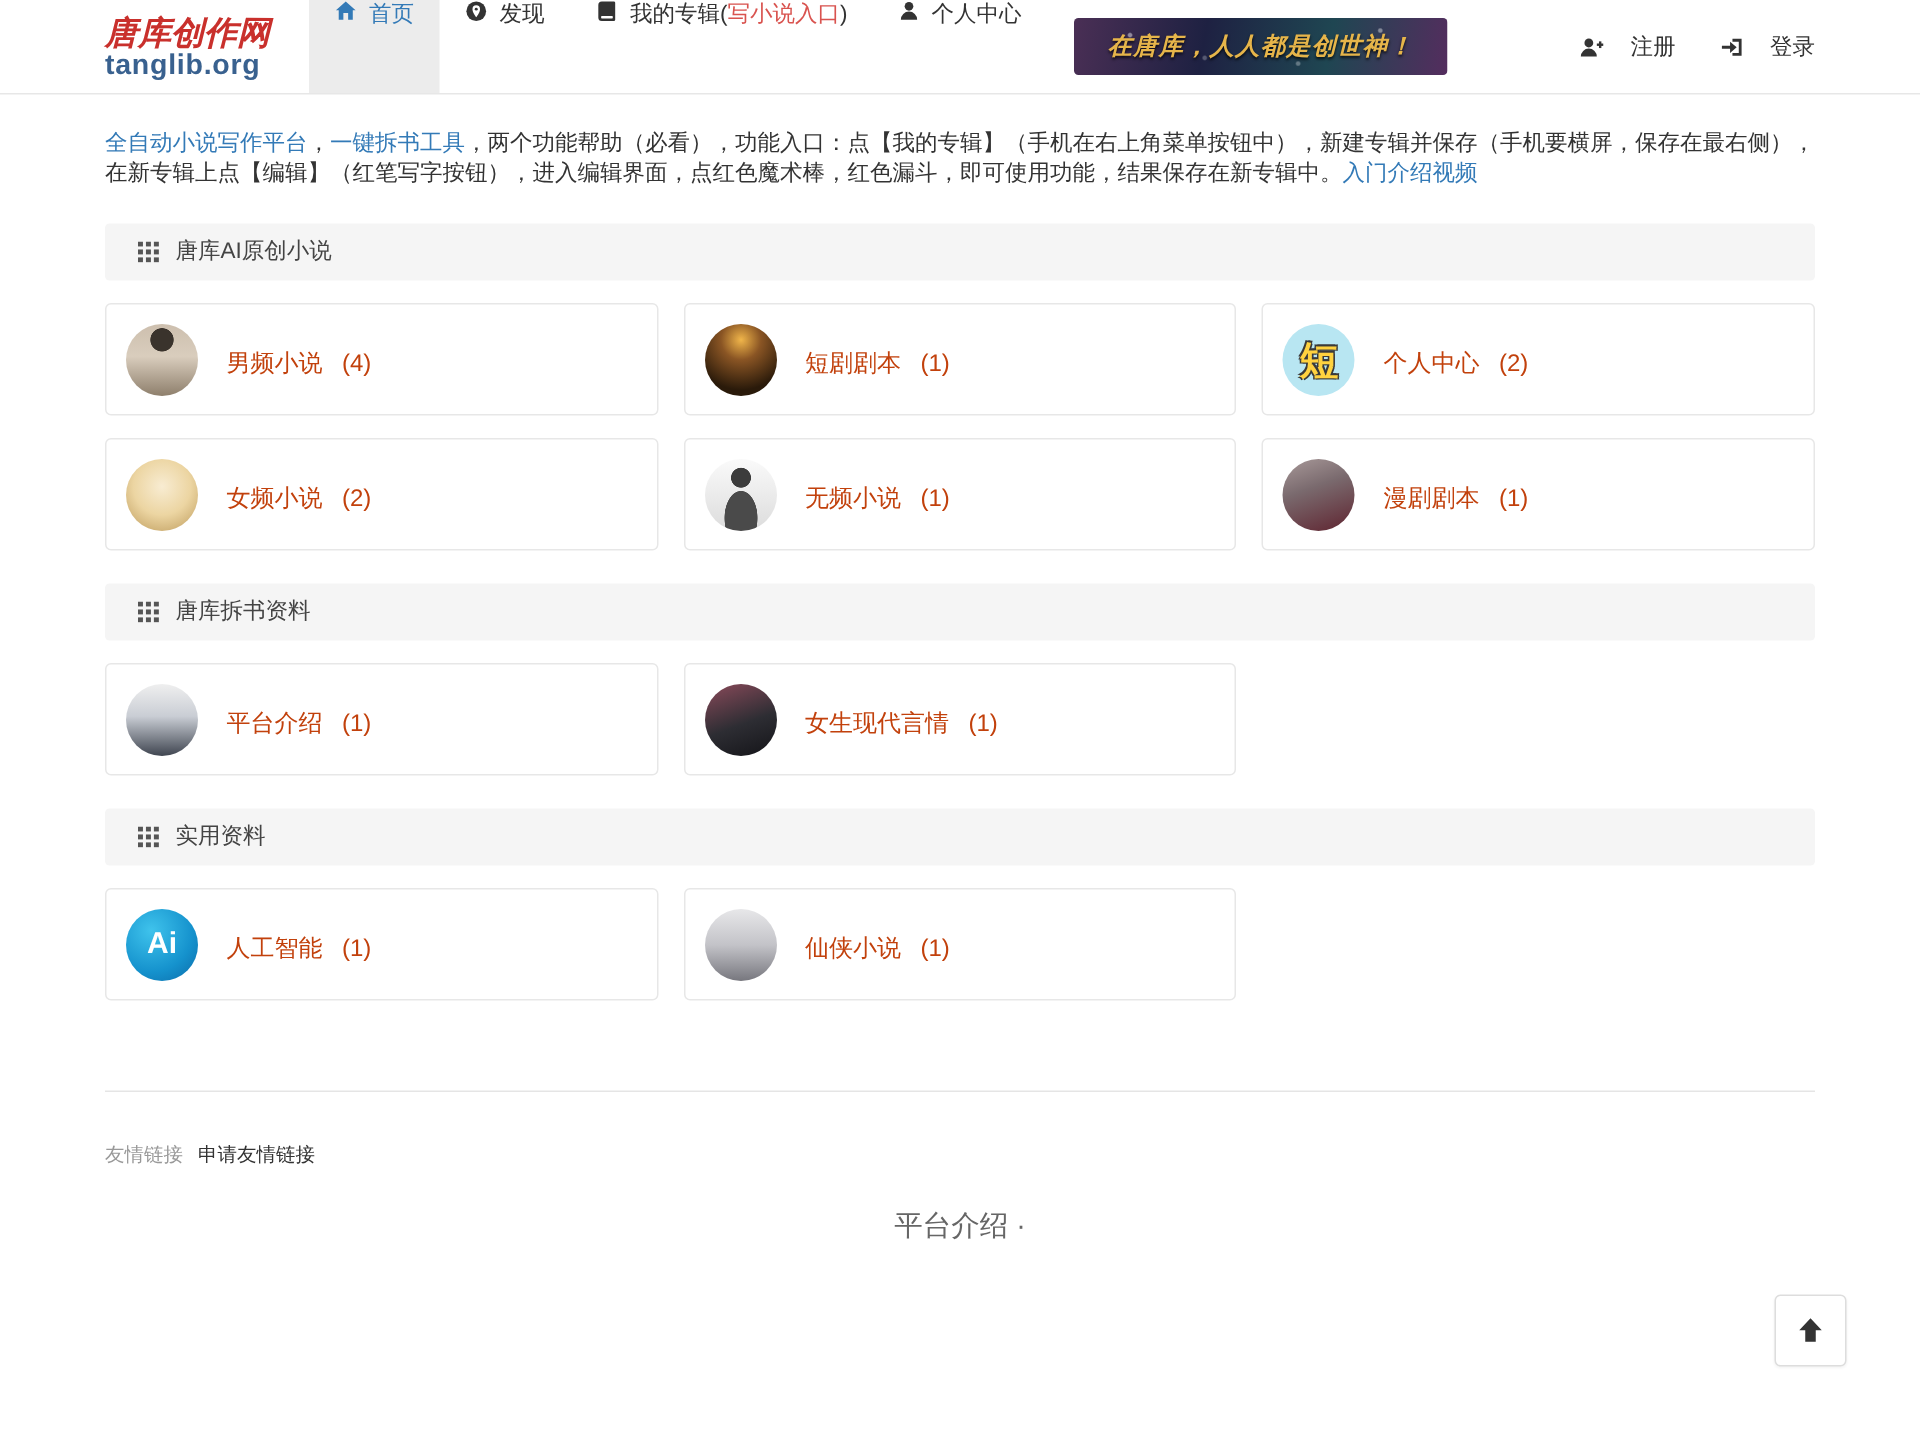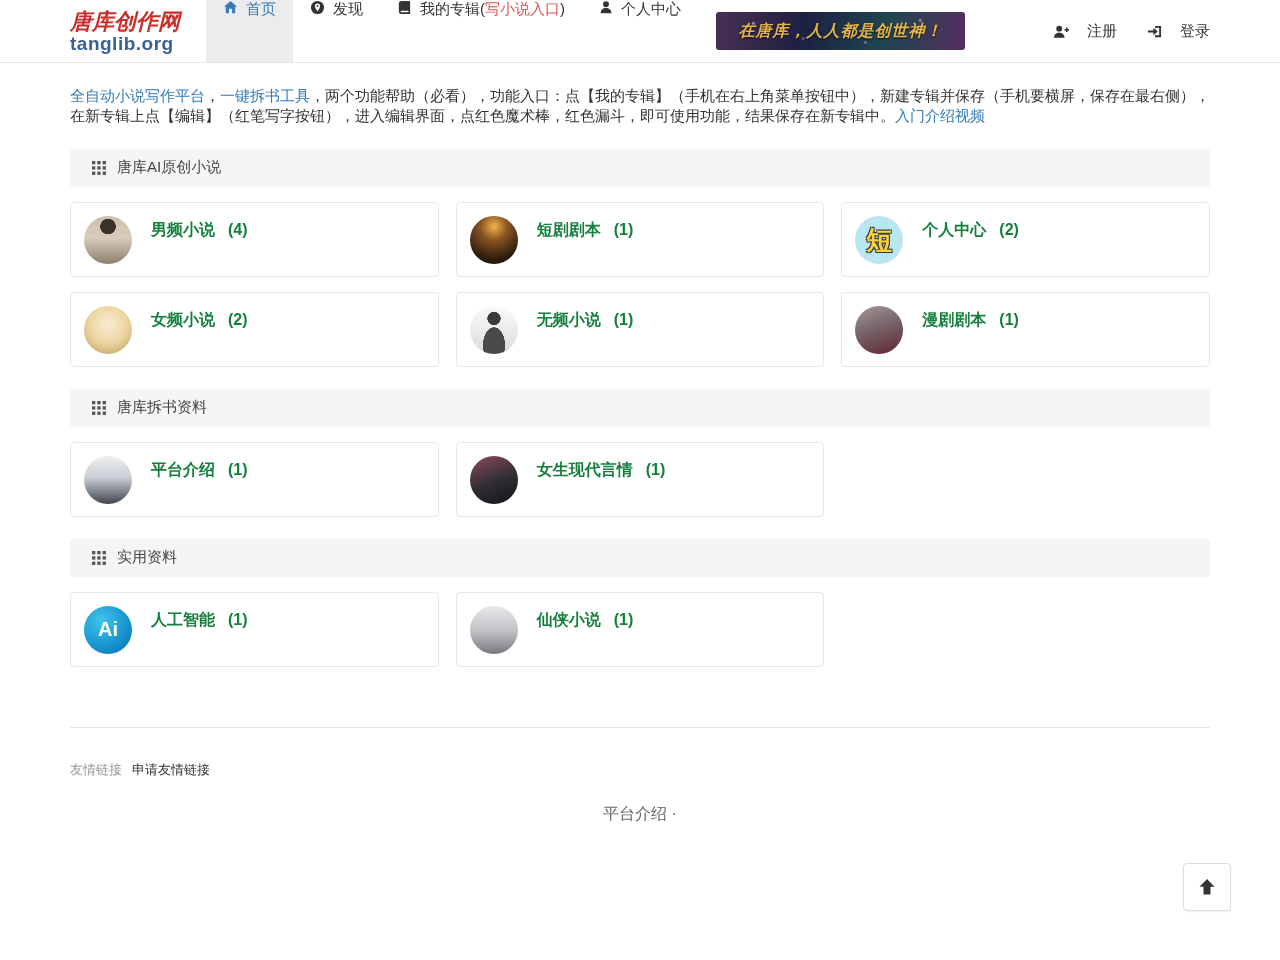--- a/index.html
+++ b/index.html
@@ -39,7 +39,7 @@
   .card-grid{display:grid;grid-template-columns:repeat(3,1fr);gap:15px 17px;margin-top:15px;}
   .card{height:75px;border:1px solid #e7e7e7;border-radius:4px;background:#fff;display:flex;align-items:flex-start;gap:19px;padding:13px 13px;box-sizing:border-box;cursor:pointer;}
   .avatar{width:48px;height:48px;border-radius:50%;flex:none;display:flex;align-items:center;justify-content:center;overflow:hidden;font-weight:bold;}
-  .card-label{margin-top:4px;font-size:16px;font-weight:700;color:#15803d;}
+  .card-label{margin-top:16px;font-size:16px;font-weight:400;color:#c2410c;}
   .card-count{margin-left:13px;}
   
   .av-male-ancient{background:radial-gradient(circle at 50% 22%, #3a332c 17%, rgba(0,0,0,0) 18%),linear-gradient(180deg,#cdbfae 0%,#d9cdbd 45%,#8e7f6c 100%);}

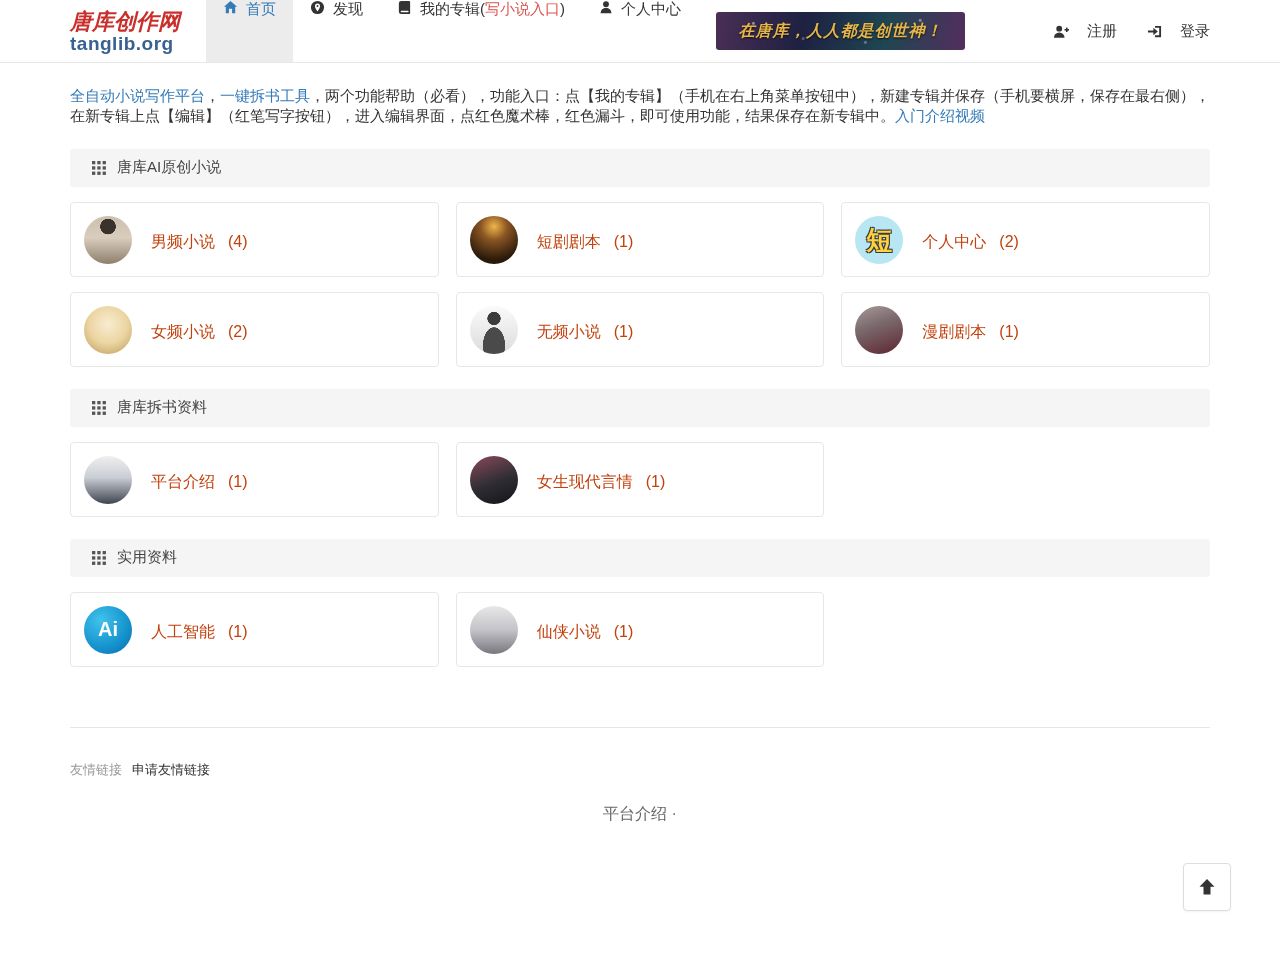--- a/index.html
+++ b/index.html
@@ -57,7 +57,7 @@
   .footer-hr{margin:60px 0 0;border:0;border-top:1px solid #e5e5e5;}
   .footer-links{margin-top:33px;font-size:13px;color:#999;}
   .footer-links a{color:#333;text-decoration:none;margin-left:10px;cursor:pointer;}
-  .footer-center{margin-top:25px;text-align:center;font-size:16px;color:#666;}
+  .footer-center{margin-top:25px;text-align:center;font-size:19px;color:#666;}
   .footer-center a{color:#666;text-decoration:none;cursor:pointer;}
   
   .back-top{position:absolute;right:49px;bottom:49px;width:46px;height:46px;background:#fff;border:1px solid #ddd;border-radius:4px;display:flex;align-items:center;justify-content:center;cursor:pointer;box-shadow:0 1px 2px rgba(0,0,0,.05);}

